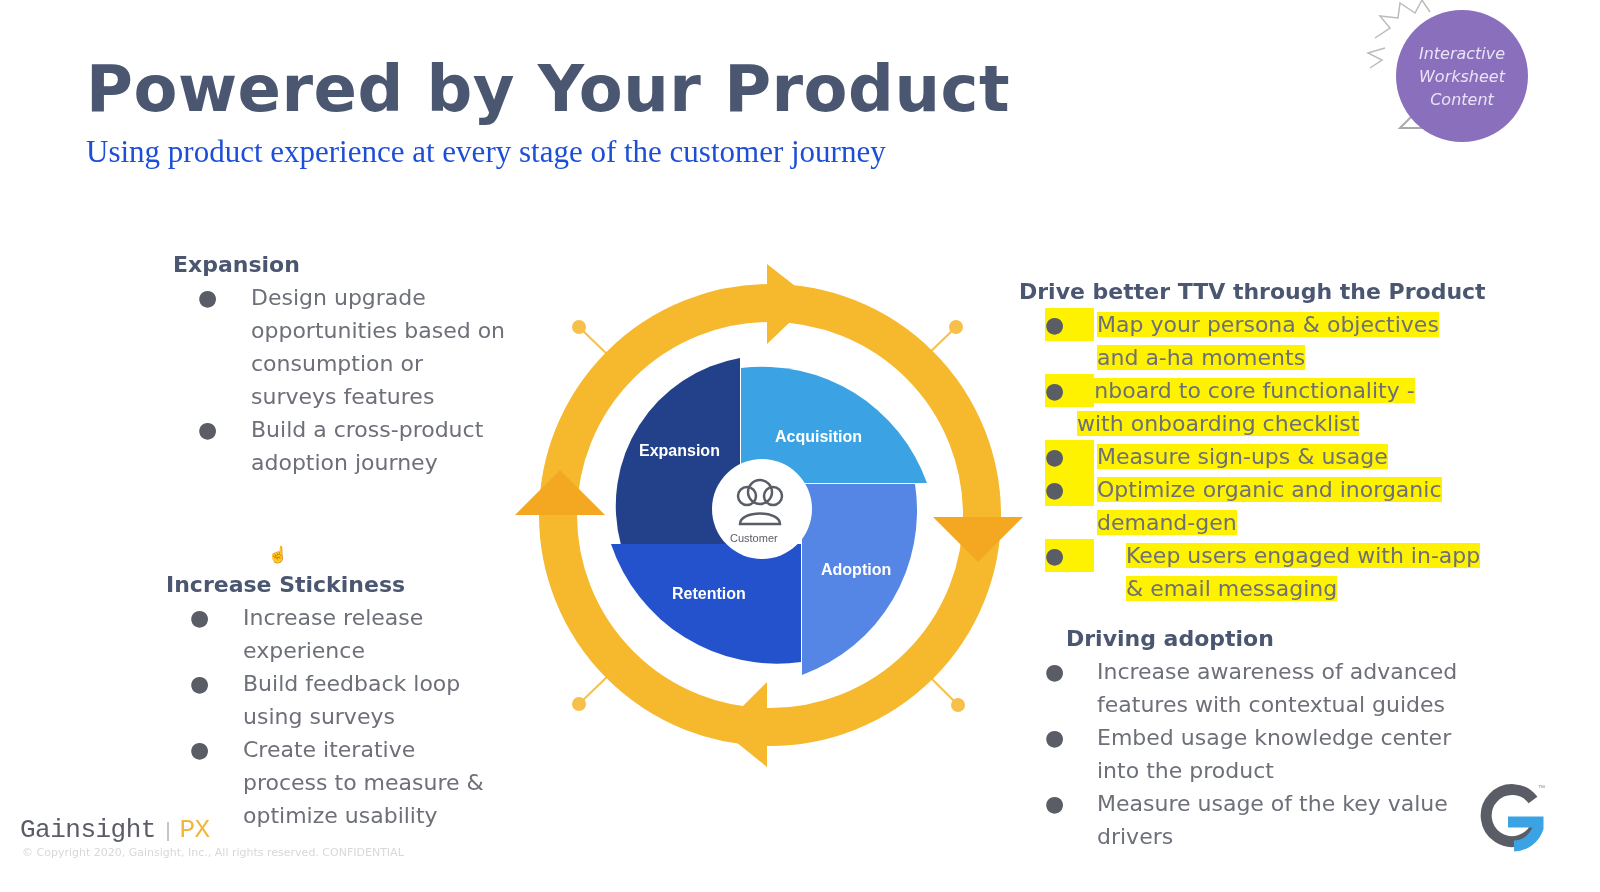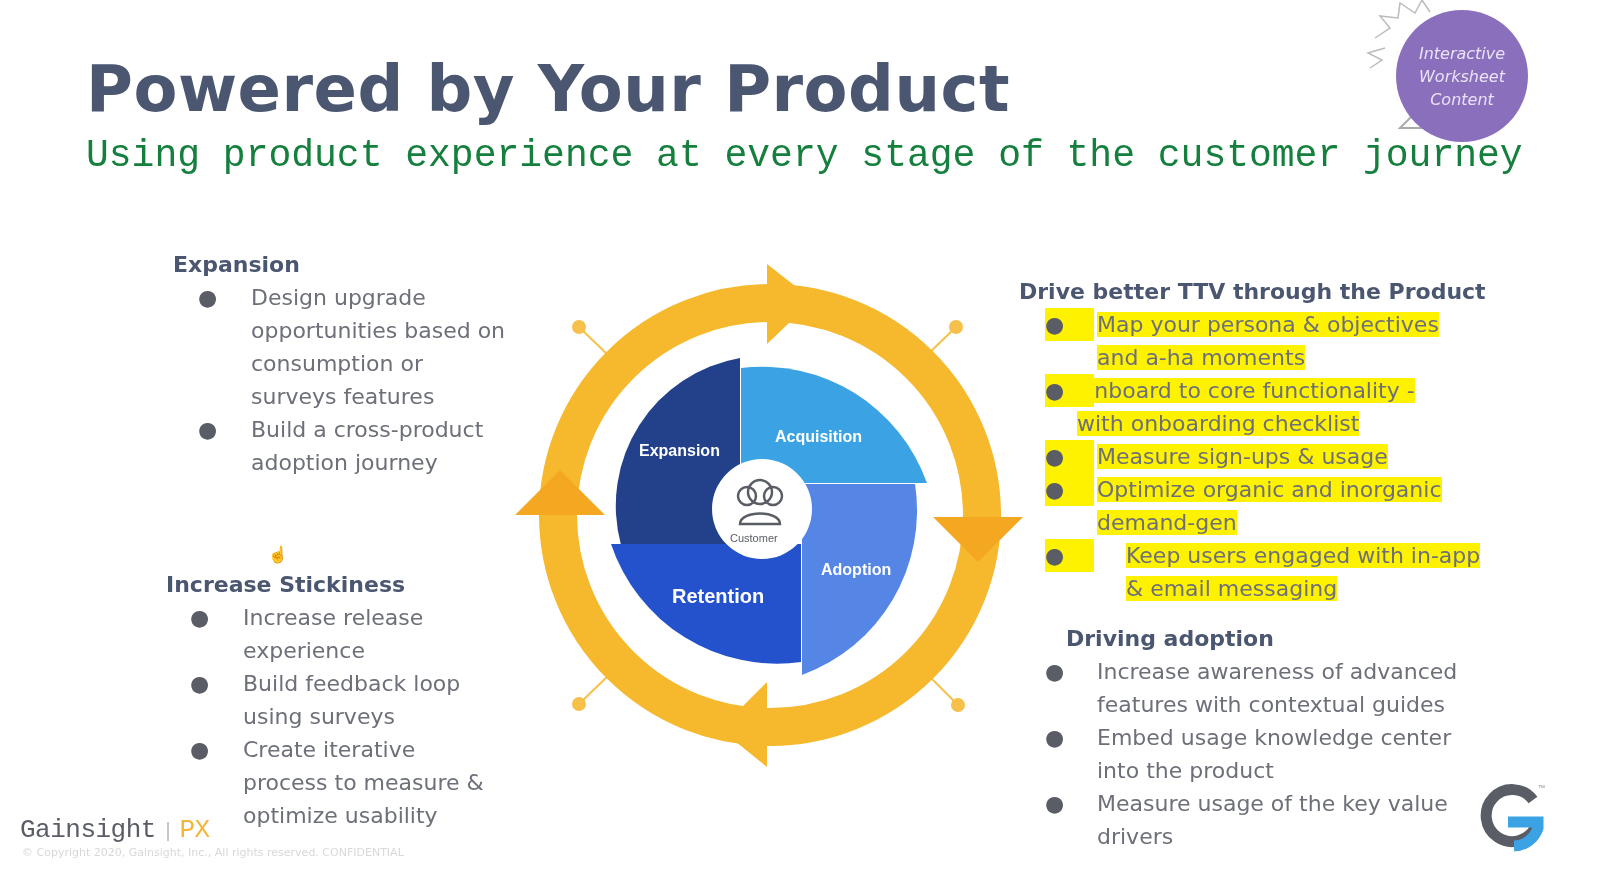--- a/index.html
+++ b/index.html
@@ -5,7 +5,7 @@
   html,body{margin:0;padding:0;}
   body{width:1600px;height:892px;background:#ffffff;position:relative;overflow:hidden;font-family:"Liberation Sans",sans-serif;}
   .title{position:absolute;left:86px;top:52px;font-size:64px;font-weight:bold;color:#4b5671;letter-spacing:0.5px;font-family:"DejaVu Sans",sans-serif;}
-  .subtitle{position:absolute;left:86px;top:134px;font-size:38px;color:#15803d;font-family:Liberation Mono, monospace;font-weight:300;}
+  .subtitle{position:absolute;left:86px;top:134px;font-size:31px;color:#1d4ed8;font-family:Liberation Serif, serif;font-weight:300;}
   .badge{position:absolute;left:1390px;top:8px;width:138px;height:138px;}
   .badge .circle{position:absolute;left:6px;top:2px;width:132px;height:132px;border-radius:50%;background:#8a6fbd;display:flex;align-items:center;justify-content:center;text-align:center;color:#eae3f7;font-style:italic;font-size:16px;line-height:23px;font-family:"DejaVu Sans",sans-serif;}
   .section-h{position:absolute;font-size:22px;font-weight:bold;color:#4b5671;font-family:"DejaVu Sans",sans-serif;}

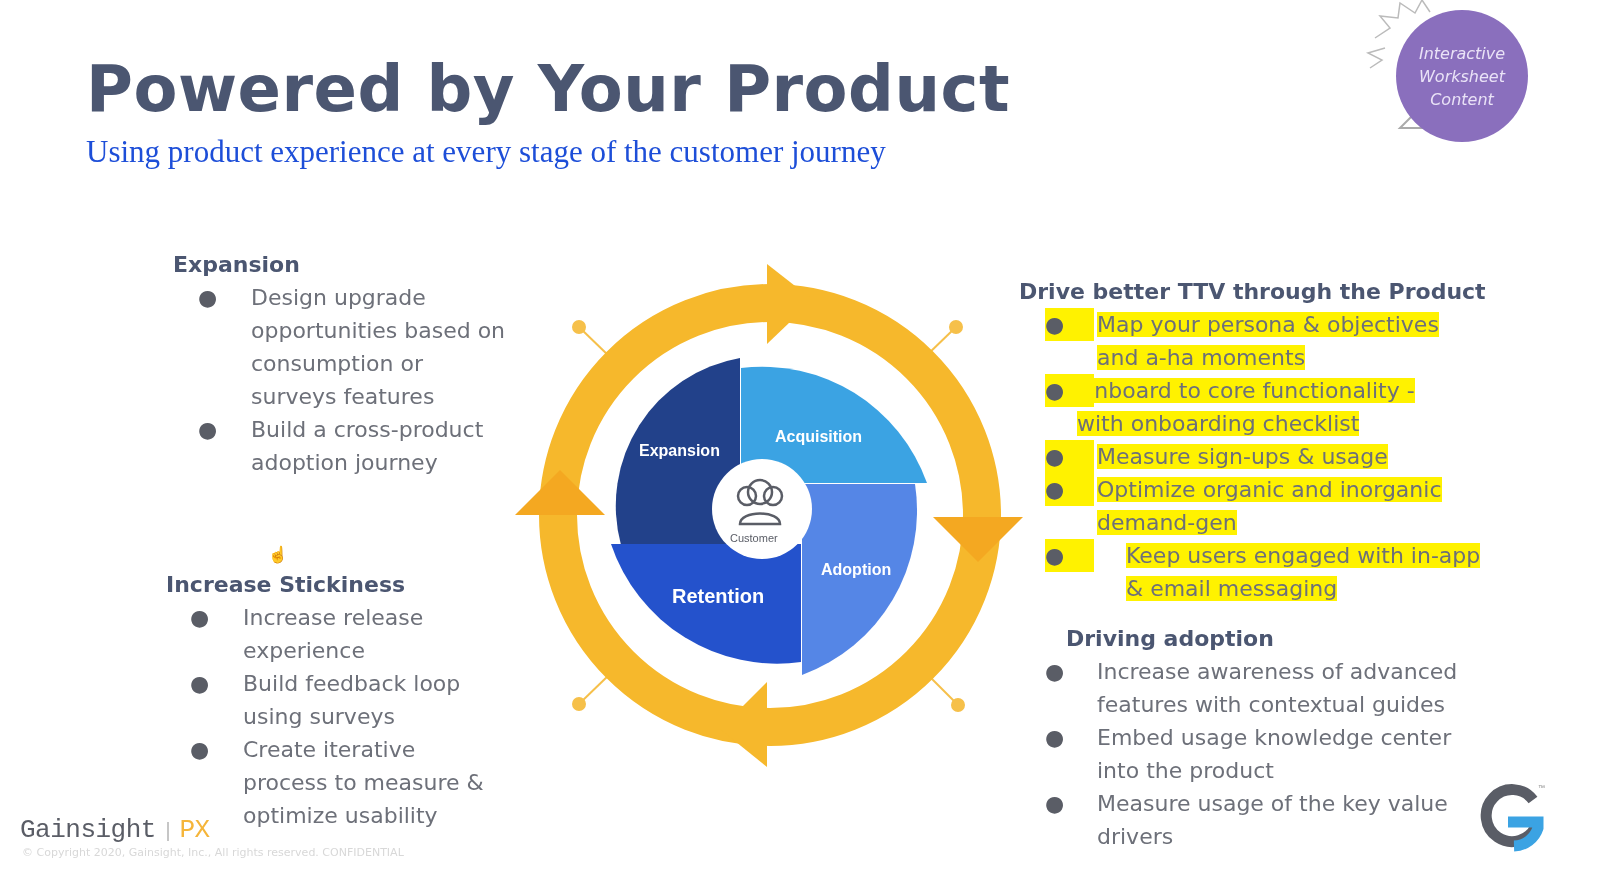--- a/index.html
+++ b/index.html
@@ -130,7 +130,7 @@
   <div style="position:absolute;left:124px;top:180px;color:#fff;font-weight:bold;font-size:16px;">Expansion</div>
   <div style="position:absolute;left:260px;top:166px;color:#fff;font-weight:bold;font-size:16px;">Acquisition</div>
   <div style="position:absolute;left:306px;top:299px;color:#fff;font-weight:bold;font-size:16px;">Adoption</div>
-  <div style="position:absolute;left:157px;top:323px;color:#fff;font-weight:bold;font-size:20px;">Retention</div>
+  <div style="position:absolute;left:157px;top:323px;color:#fff;font-weight:bold;font-size:16px;">Retention</div>
   <div style="position:absolute;left:215px;top:270px;color:#5a5d66;font-size:11px;">Customer</div>
 </div>
 

